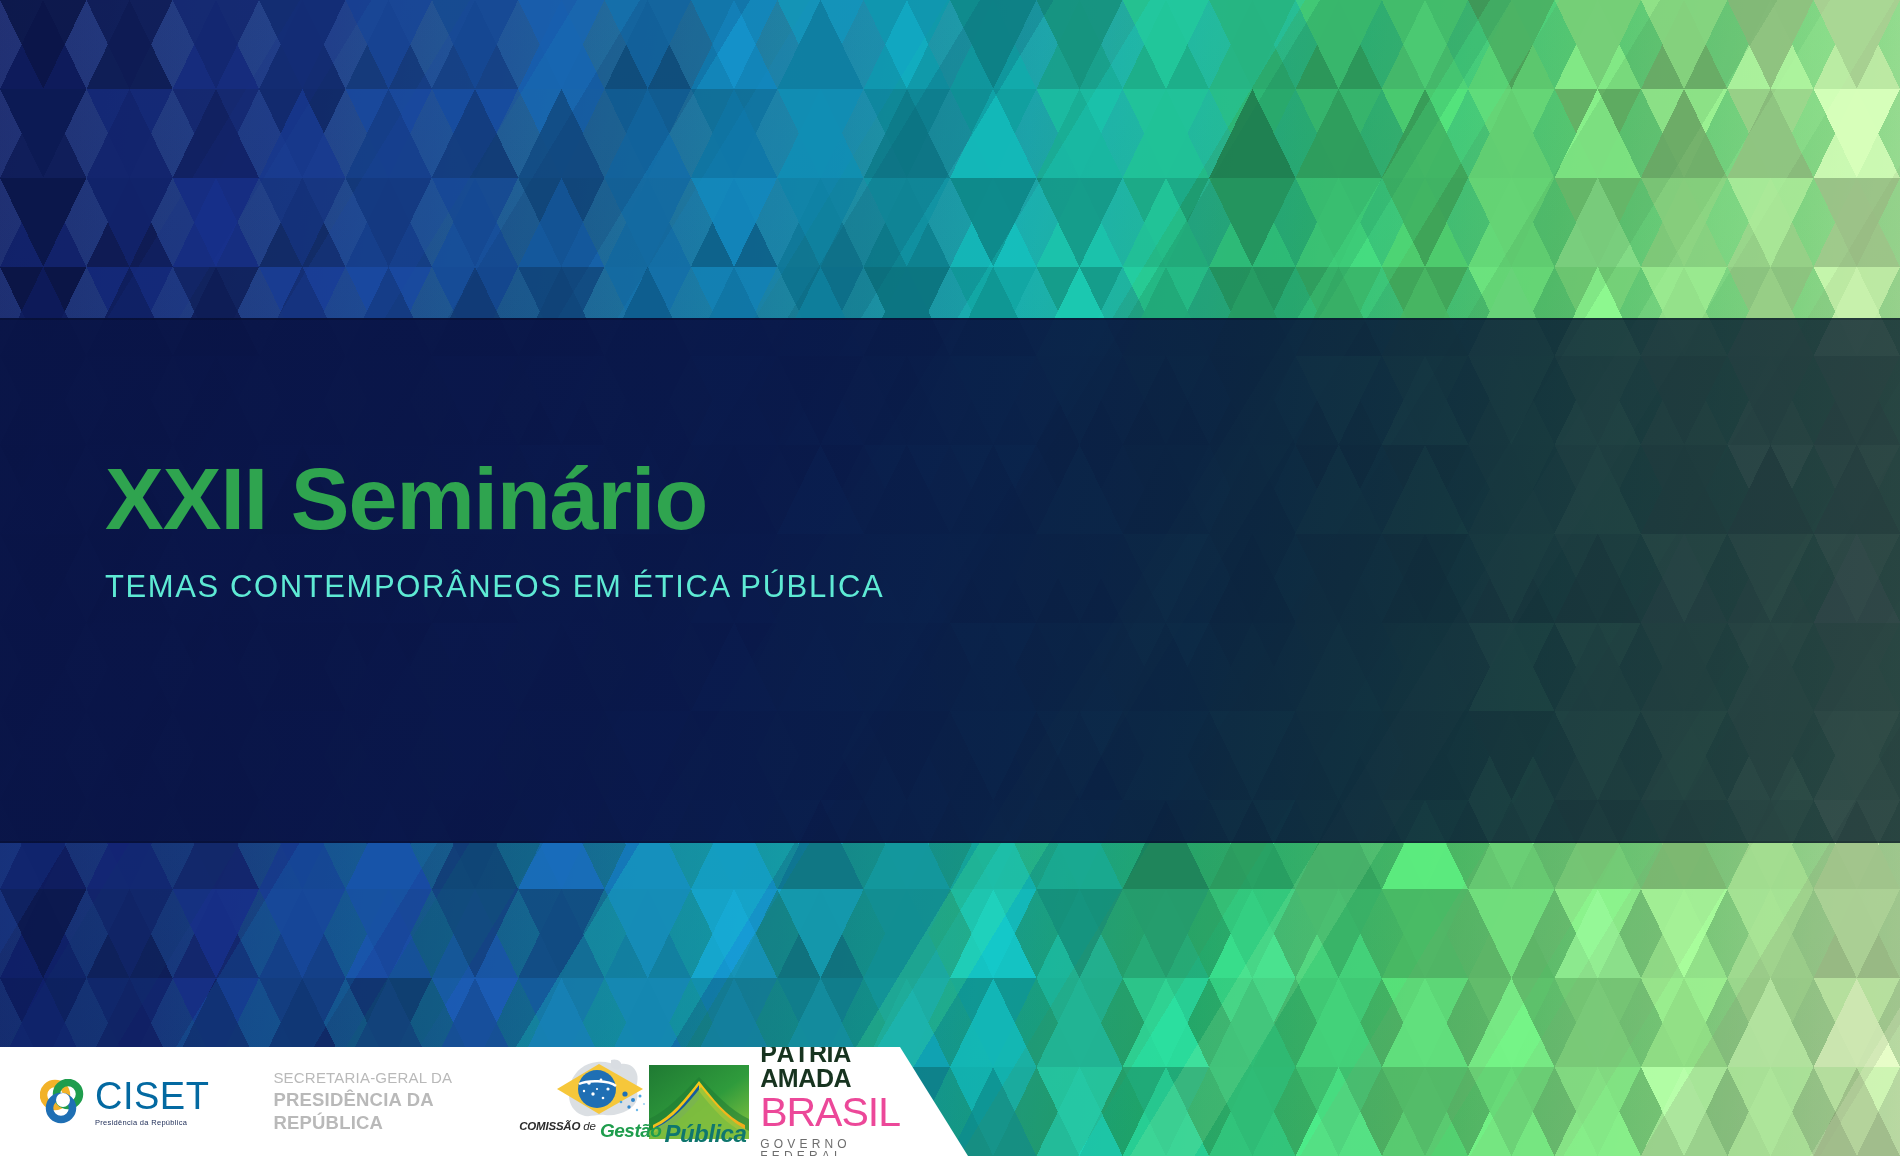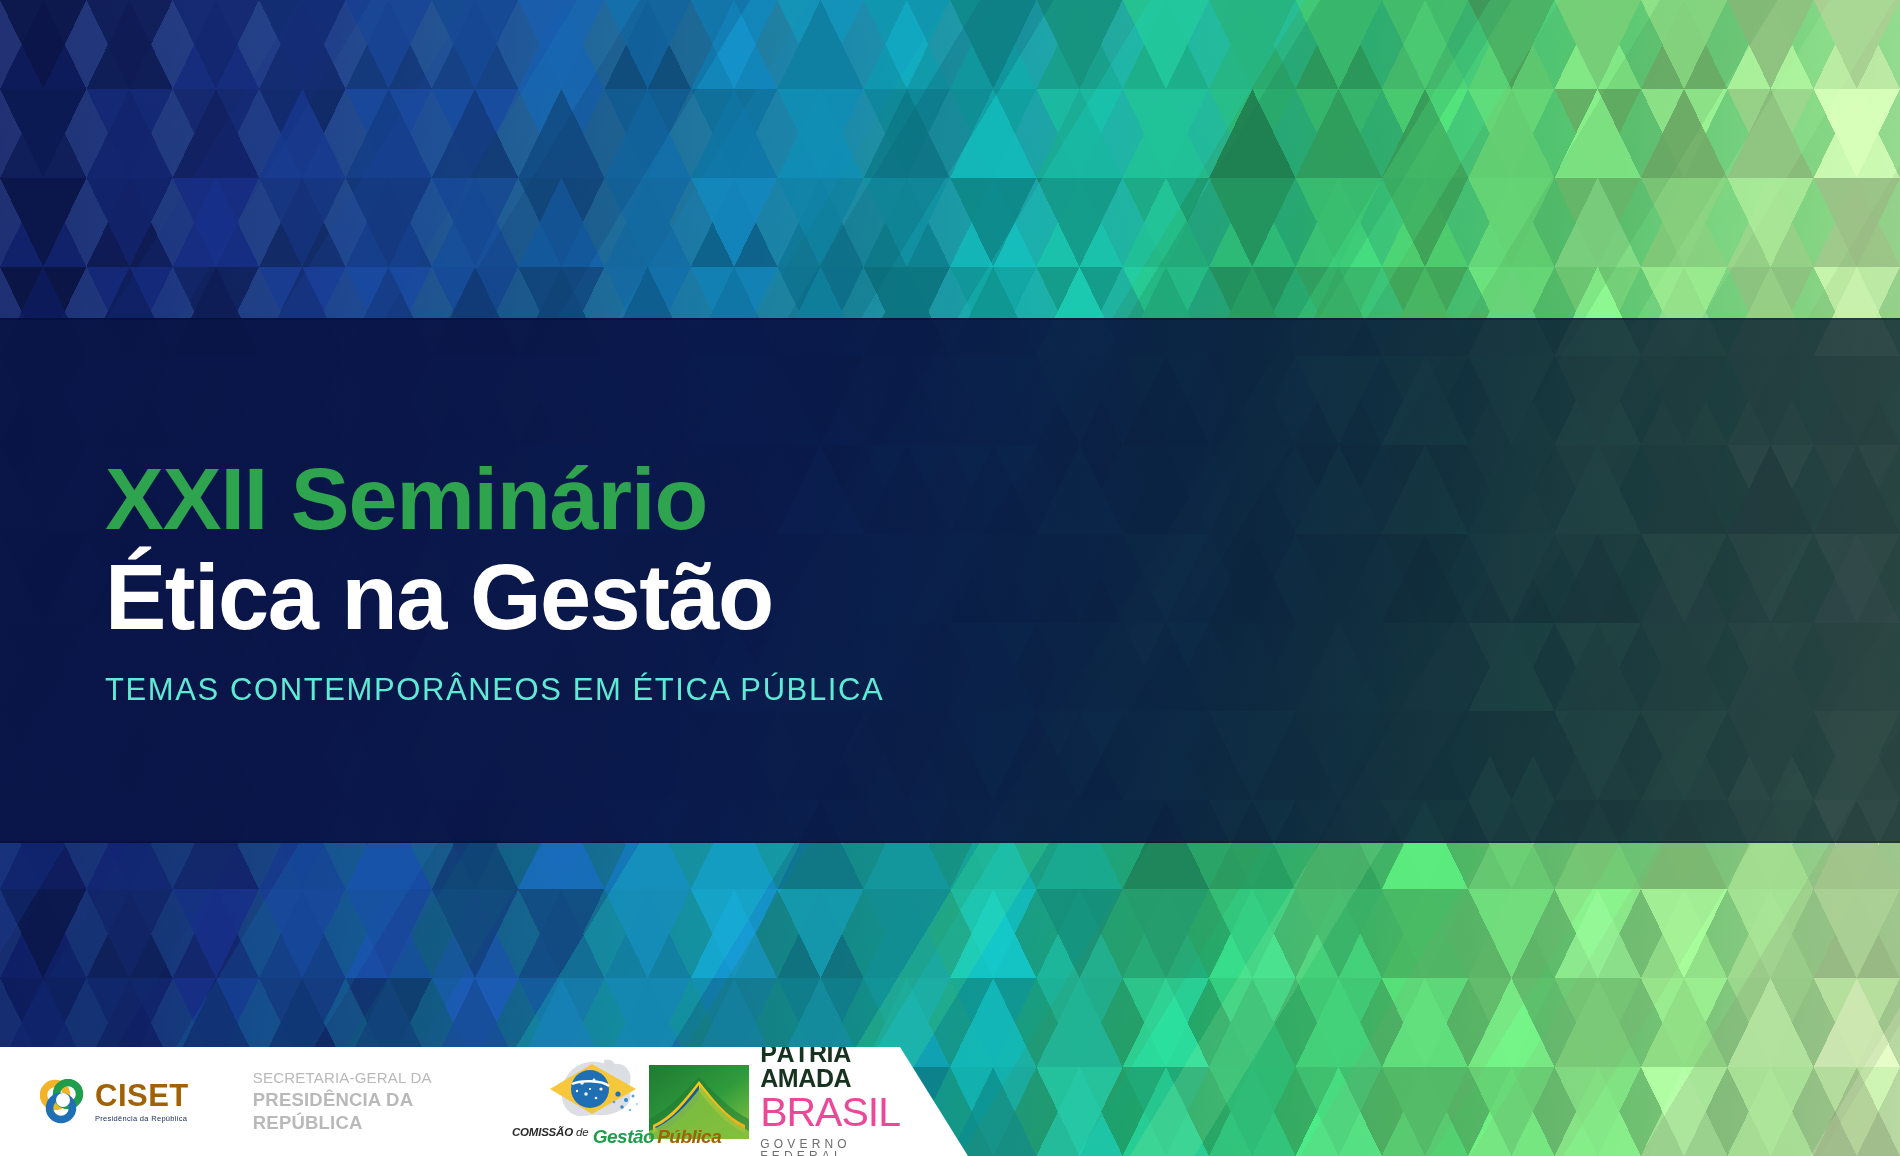--- a/index.html
+++ b/index.html
@@ -786,7 +786,6 @@
 
   <div id="titleblock">
     <div class="t-line1">XXII Seminário</div>
-    <div class="t-line2">Ética na Gestão</div>
     <div class="t-sub">TEMAS CONTEMPORÂNEOS EM ÉTICA PÚBLICA</div>
   </div>
 

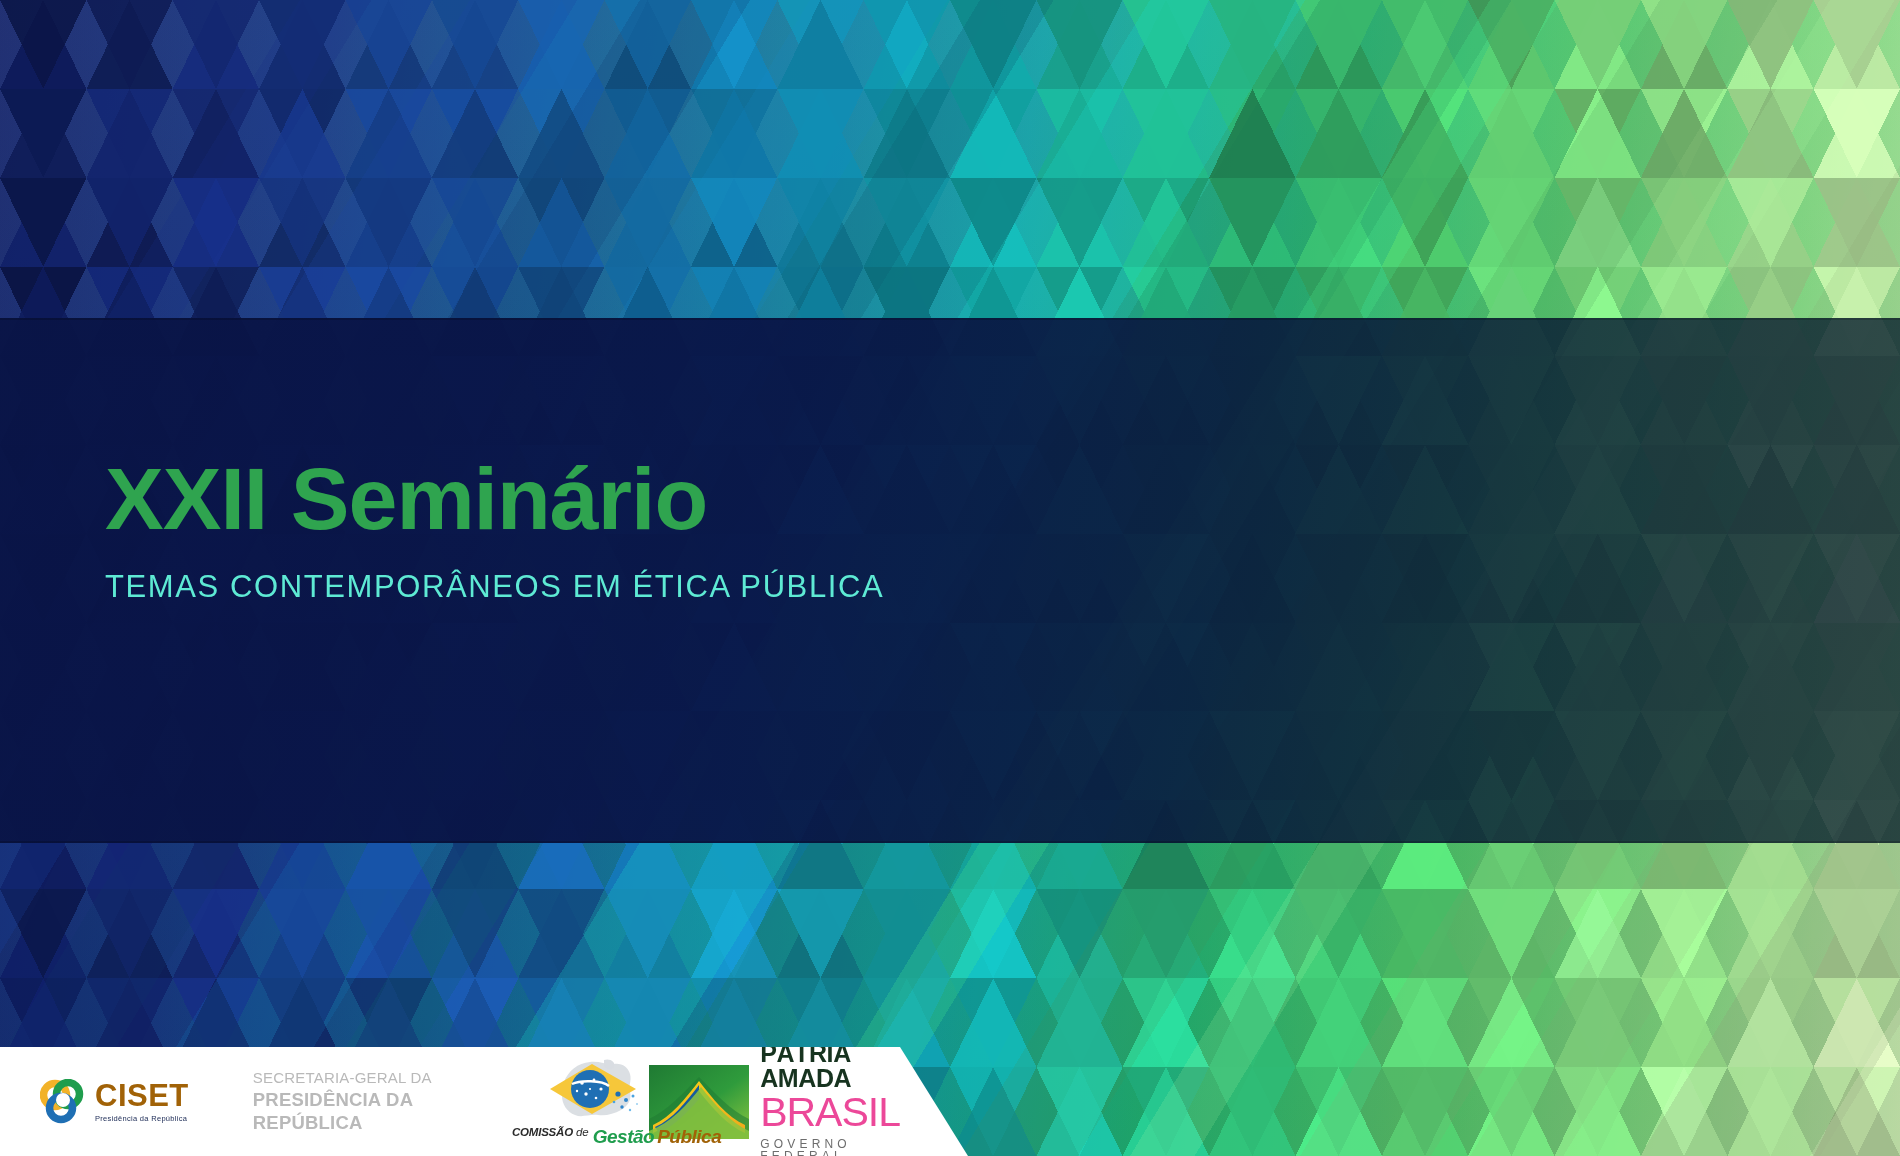--- a/index.html
+++ b/index.html
@@ -91,7 +91,7 @@
   #logo-ciset .mark { width:46px; height:46px; position:relative; margin-right:9px; }
   #logo-ciset .txt { display:flex; flex-direction:column; justify-content:center; }
   #logo-ciset .name {
-    font-size:31px; font-weight:bold; color:#a16207; letter-spacing:0.5px; line-height:1;
+    font-size:38px; font-weight:normal; color:#0369a1; letter-spacing:0.5px; line-height:1;
   }
   #logo-ciset .sub {
     font-size:7.5px; color:#1b2a55; letter-spacing:0.3px; margin-top:4px; line-height:1;

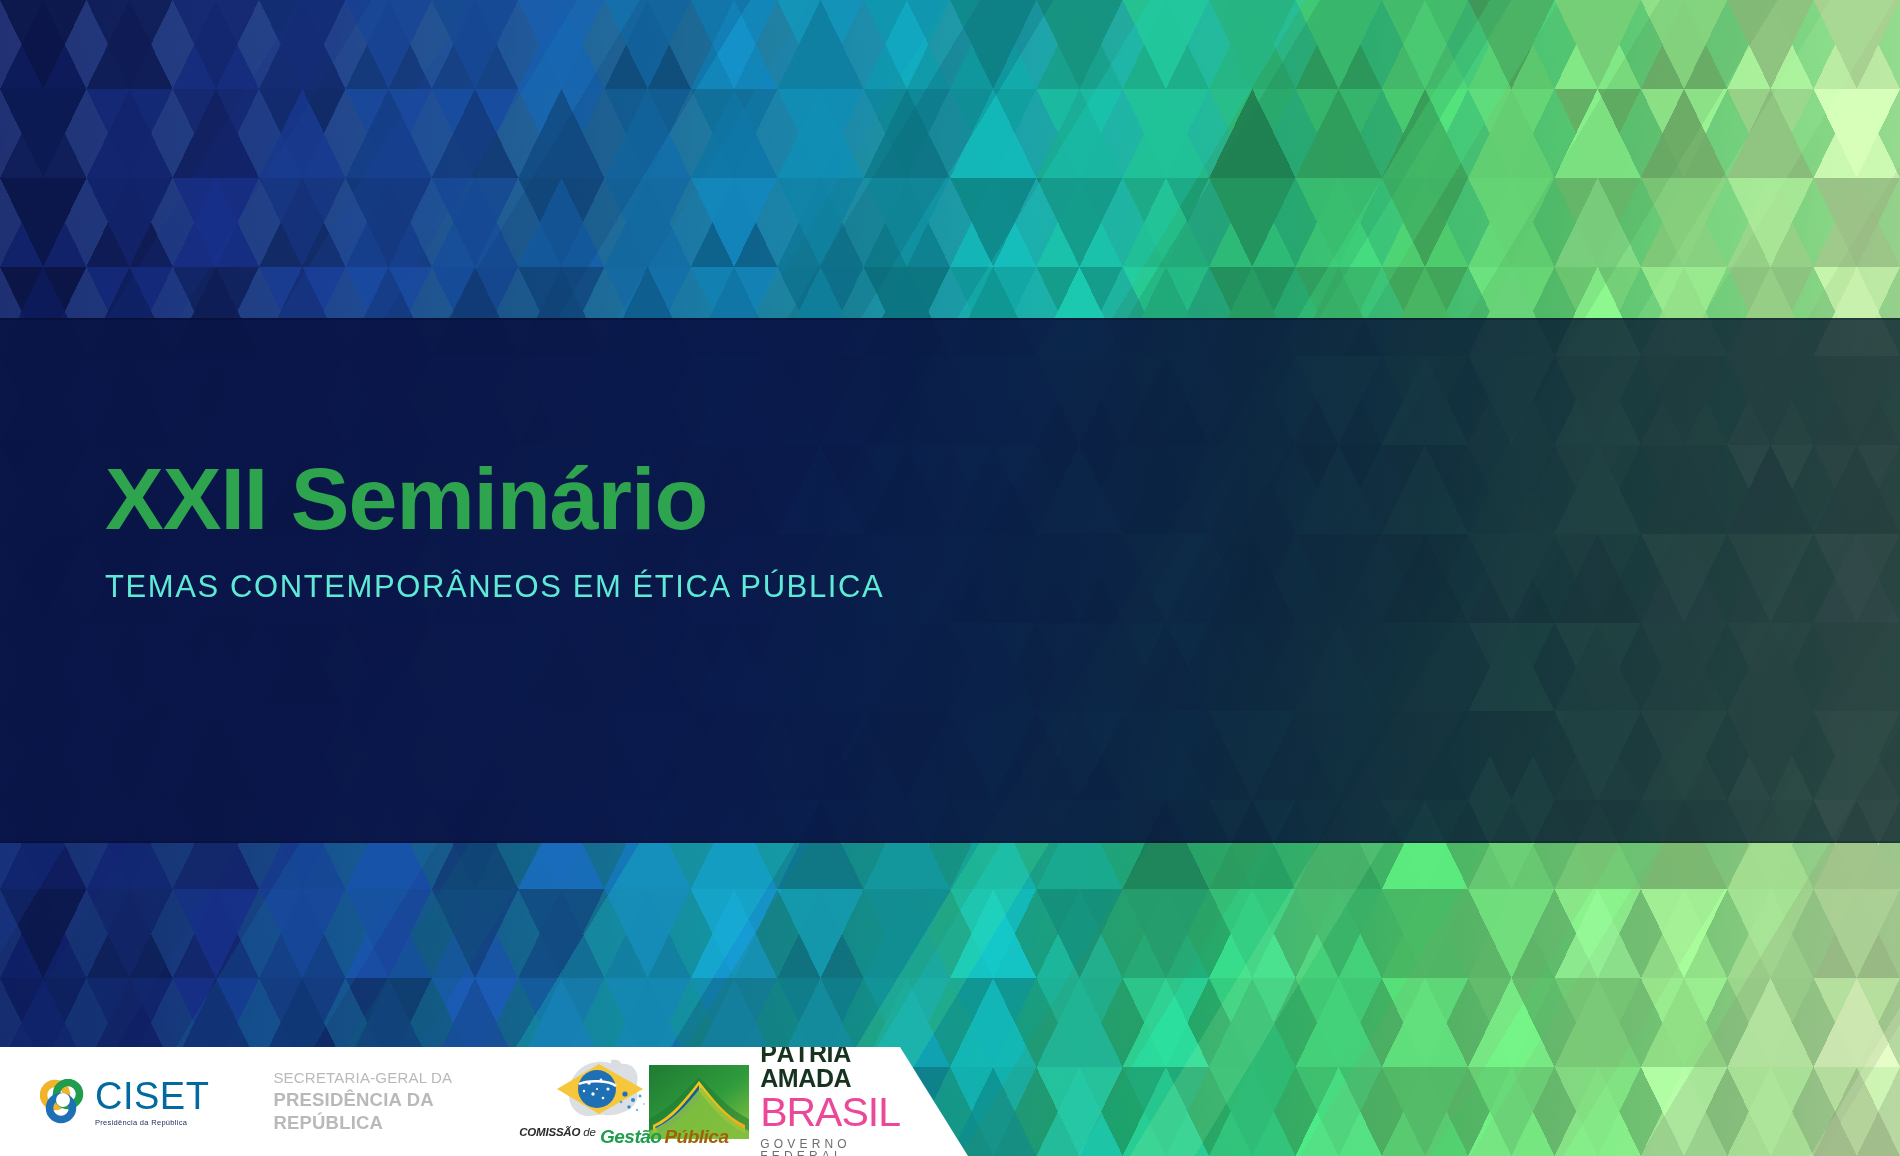--- a/index.html
+++ b/index.html
@@ -115,7 +115,7 @@
     font-size:19px; font-weight:bold; color:#1f9d4d; margin-left:4px; letter-spacing:-0.5px;
   }
   #logo-cep .cap .d {
-    font-size:19px; font-weight:bold; color:#a16207; margin-left:3px; letter-spacing:-0.5px;
+    font-size:24px; font-weight:bold; color:#0f766e; margin-left:3px; letter-spacing:-0.5px;
   }
 
   

